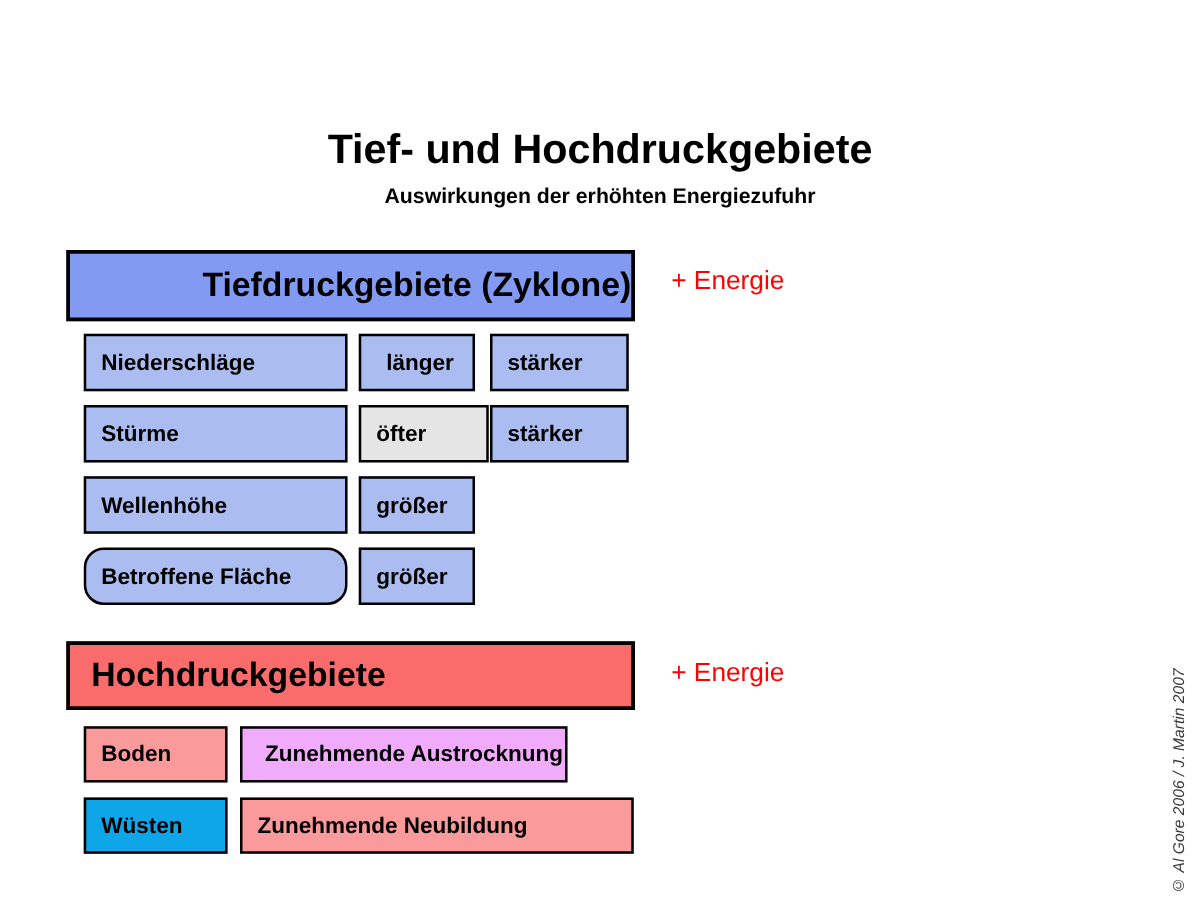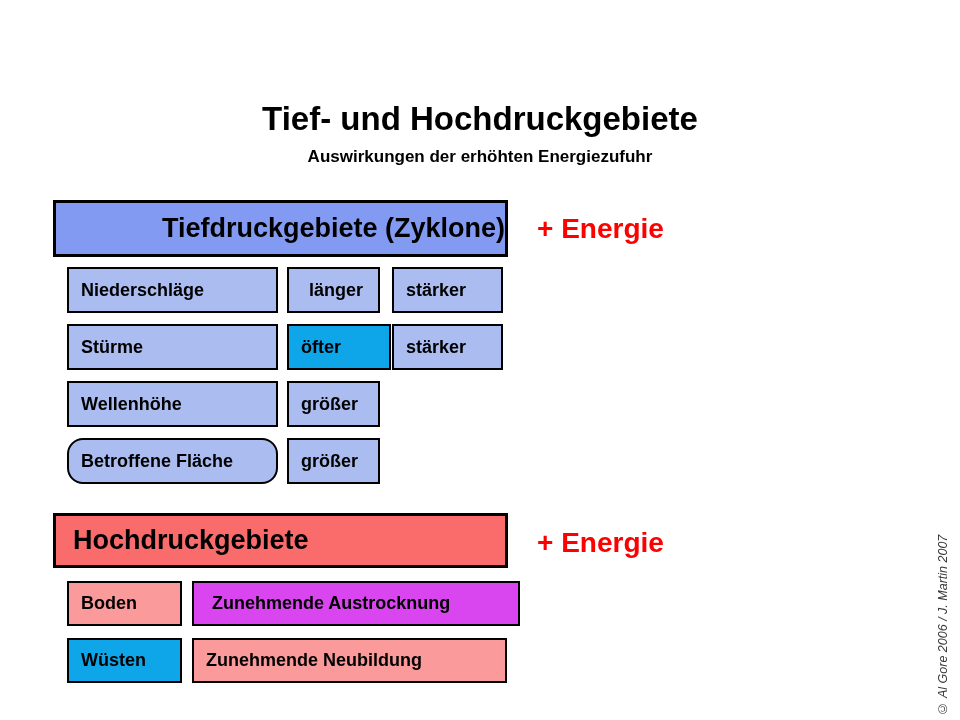--- a/index.html
+++ b/index.html
@@ -48,7 +48,7 @@
   .energy-label {
     position: absolute;
     left: 537px;
-    font-size: 28px; font-weight: bold;
+    font-size: 21px; font-weight: normal;
   }
   .energy-label.low  { top: 213px; }
   .energy-label.high { top: 527px; }

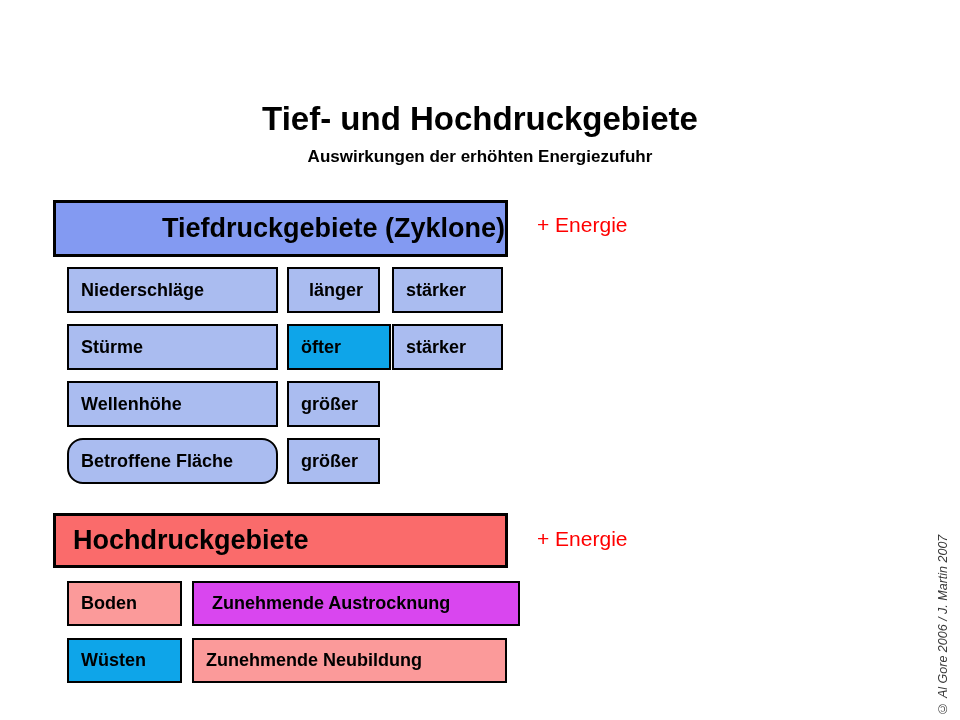--- a/index.html
+++ b/index.html
@@ -99,7 +99,7 @@
       <div class="cell" style="left: 67px; top: 324px; width: 211px; height: 46px; background: rgb(170, 188, 240); border-color: rgb(0, 0, 0);">
         <span>Stürme</span>
       </div>
-      <div class="cell" style="left: 287px; top: 324px; width: 104px; height: 46px; background: #0ea5e9; border-color: rgb(0, 0, 0);">
+      <div class="cell" style="left: 287px; top: 324px; width: 104px; height: 46px; background: #e5e5e5; border-color: rgb(0, 0, 0);">
         <span>öfter</span>
       </div>
       <div class="cell" style="left: 392px; top: 324px; width: 111px; height: 46px; background: rgb(170, 188, 240); border-color: rgb(0, 0, 0);">

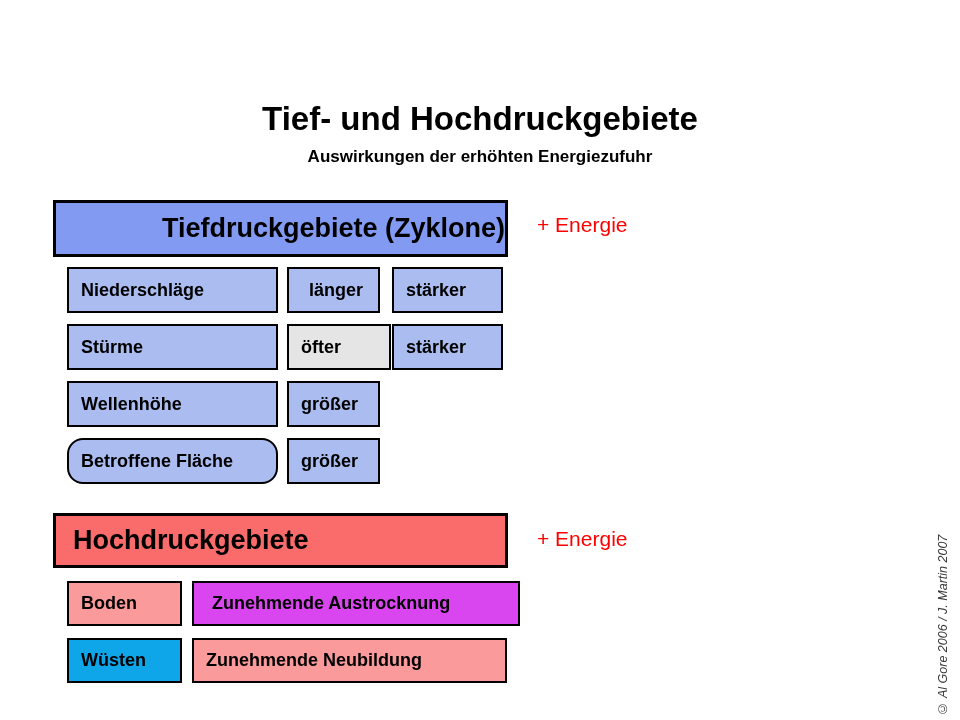--- a/index.html
+++ b/index.html
@@ -127,7 +127,7 @@
       <div class="cell" style="left: 67px; top: 581px; width: 115px; height: 45px; background: rgb(251, 154, 154); border-color: rgb(0, 0, 0);">
         <span>Boden</span>
       </div>
-      <div class="cell" style="left: 192px; top: 581px; width: 328px; height: 45px; background: #d946ef; border-color: rgb(0, 0, 0); padding-left: 18px;">
+      <div class="cell" style="left: 192px; top: 581px; width: 262px; height: 45px; background: #f0abfc; border-color: rgb(0, 0, 0); padding-left: 18px;">
         <span>Zunehmende Austrocknung</span>
       </div>
       <div class="cell" style="left: 67px; top: 638px; width: 115px; height: 45px; background: #0ea5e9; border-color: rgb(0, 0, 0);">

